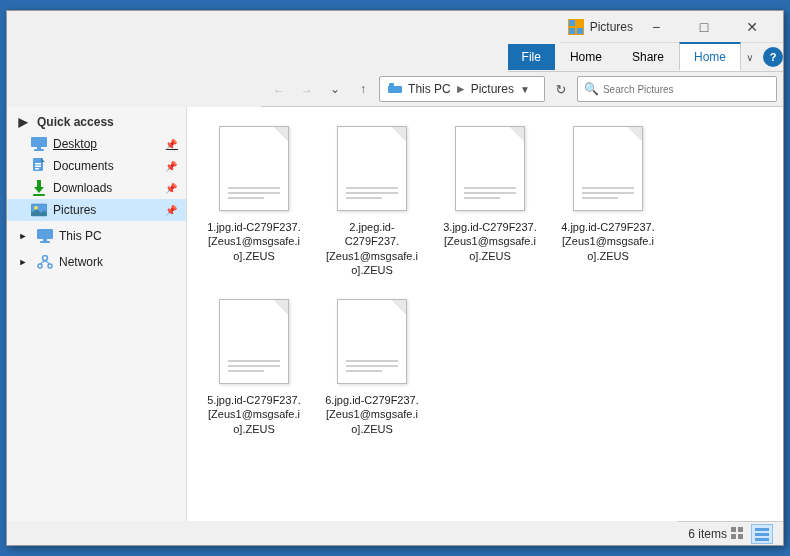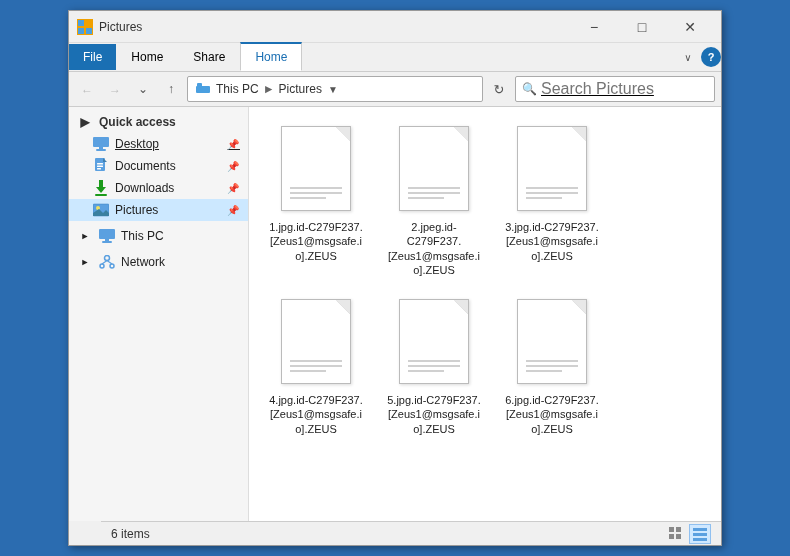--- a/index.html
+++ b/index.html
@@ -14,13 +14,14 @@
       justify-content: center;
     }
     .window {
-      width: 654px;
+      width: 778px;
       height: 536px;
       background: #f0f0f0;
       border: 1px solid #999;
       display: flex;
       flex-direction: column;
       box-shadow: 2px 2px 8px rgba(0,0,0,0.4);
+      align-items: flex-end;
     }
     
     .title-bar {

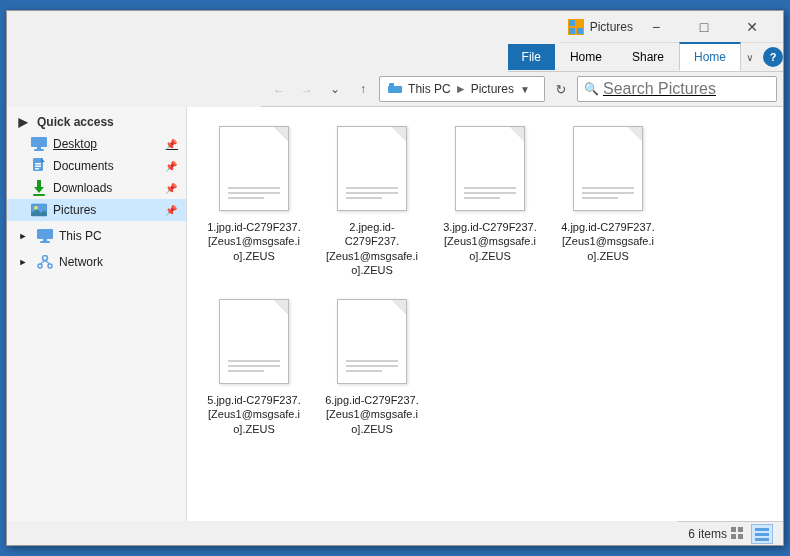--- a/index.html
+++ b/index.html
@@ -156,8 +156,8 @@
     }
     .search-icon { color: #888; font-size: 12px; }
     .search-input {
-      border: none; outline: none; font-size: 16px; color: #000000;
-      width: 100%; background: transparent; text-decoration: underline;
+      border: none; outline: none; font-size: 10px; color: #737373;
+      width: 100%; background: transparent;
     }
 
     

